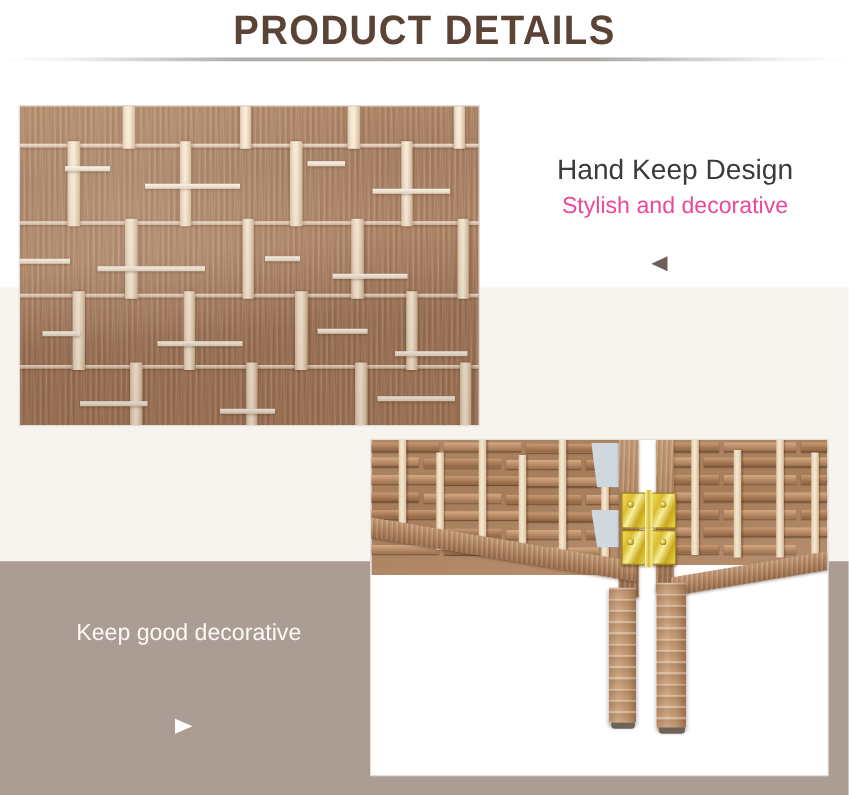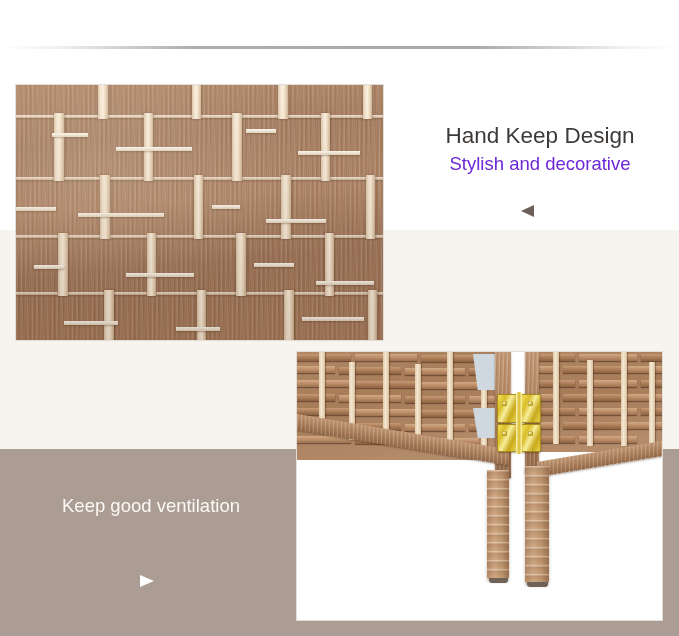--- a/index.html
+++ b/index.html
@@ -228,6 +228,9 @@
   <div class="band band-cream"></div>
   <div class="band band-taupe"></div>
 
+  <div id="header">
+    <div id="title">PRODUCT DETAILS</div>
+  </div>
   <div id="divider"></div>
 
   <div class="photo" id="photo-weave">

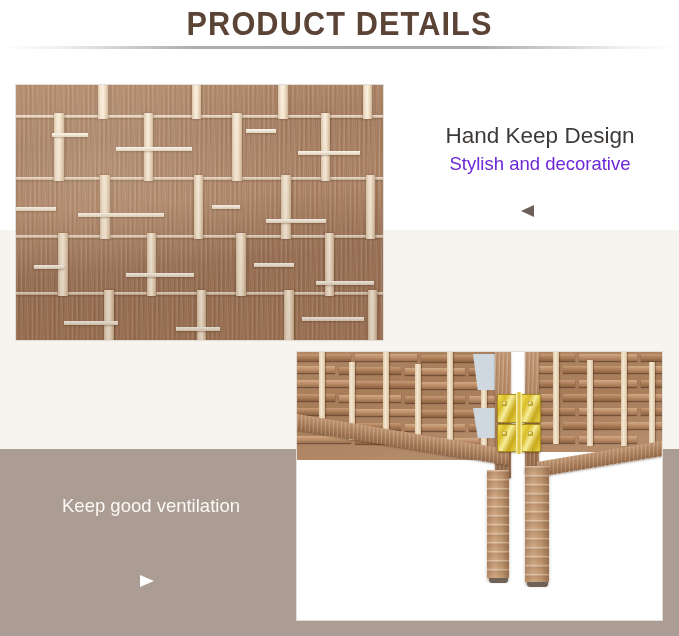--- a/index.html
+++ b/index.html
@@ -191,7 +191,7 @@
     font-size:22.5px; color:#3e3a38; line-height:1.25; white-space:nowrap;
   }
   #txt-woven .sub {
-    font-size:18.5px; color:#6d28d9; line-height:1.3; margin-top:2px; white-space:nowrap;
+    font-size:18.5px; color:#ec4899; line-height:1.3; margin-top:2px; white-space:nowrap;
   }
   #arrow-left {
     position:absolute; left:521px; top:205px;

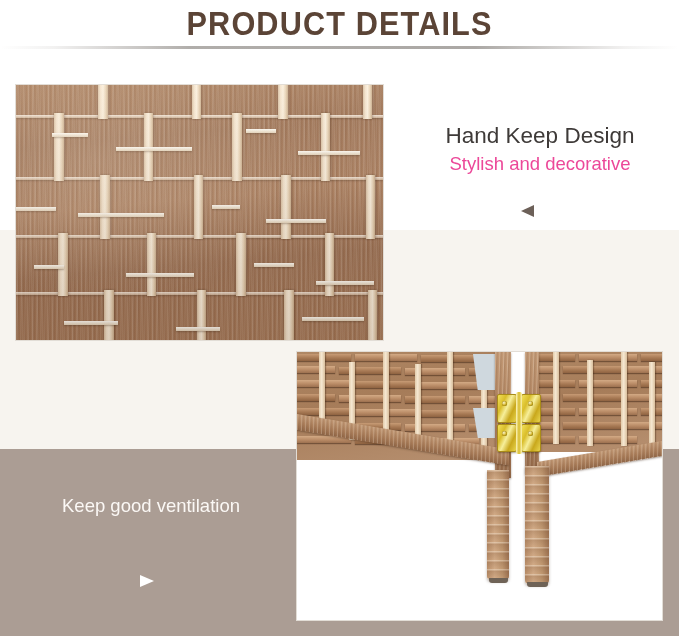--- a/index.html
+++ b/index.html
@@ -395,7 +395,7 @@
   <div id="arrow-left"></div>
 
   <div id="txt-base">
-    <div class="sub">Keep good ventilation</div>
+    <div class="sub">Keep good decorative</div>
   </div>
   <div id="arrow-right"></div>
 

